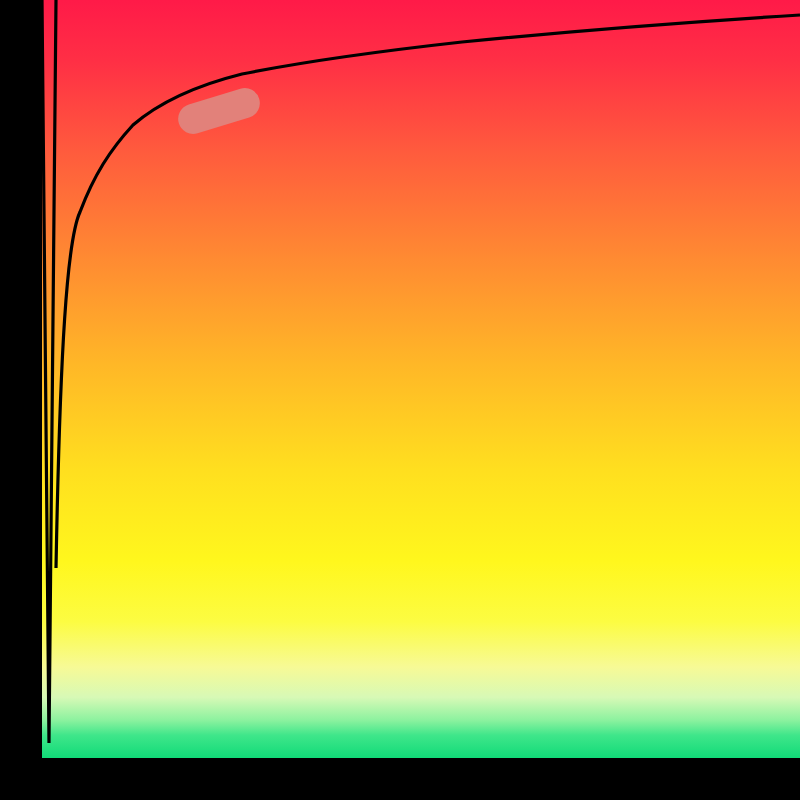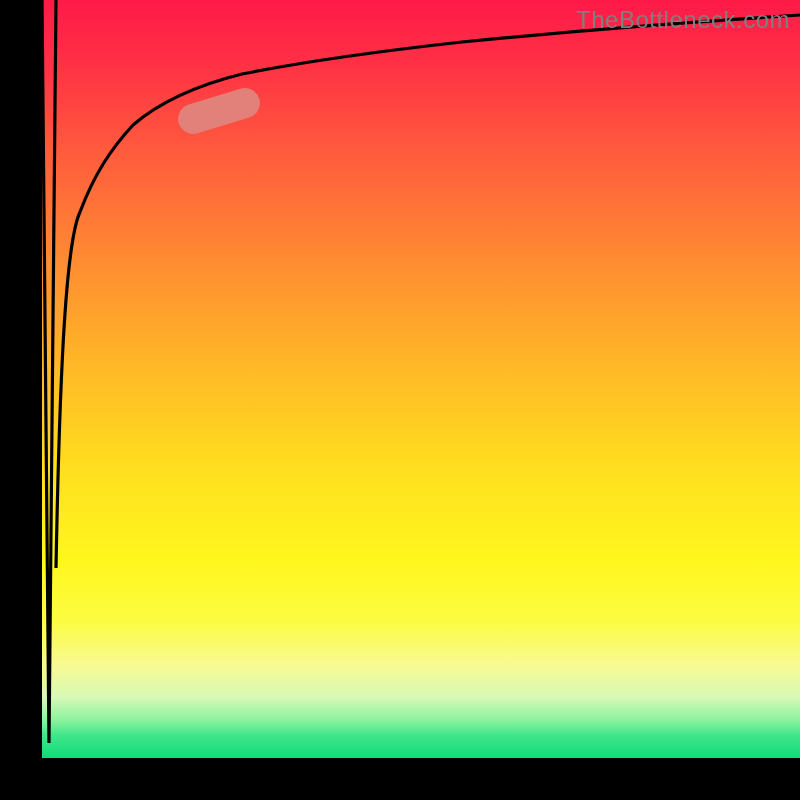--- a/index.html
+++ b/index.html
@@ -119,7 +119,6 @@
   <div class="axis-left"></div>
   <div class="axis-bottom"></div>
 
-  <div class="watermark">TheBottleneck.com</div>
 </div>
 
 </body></html>

